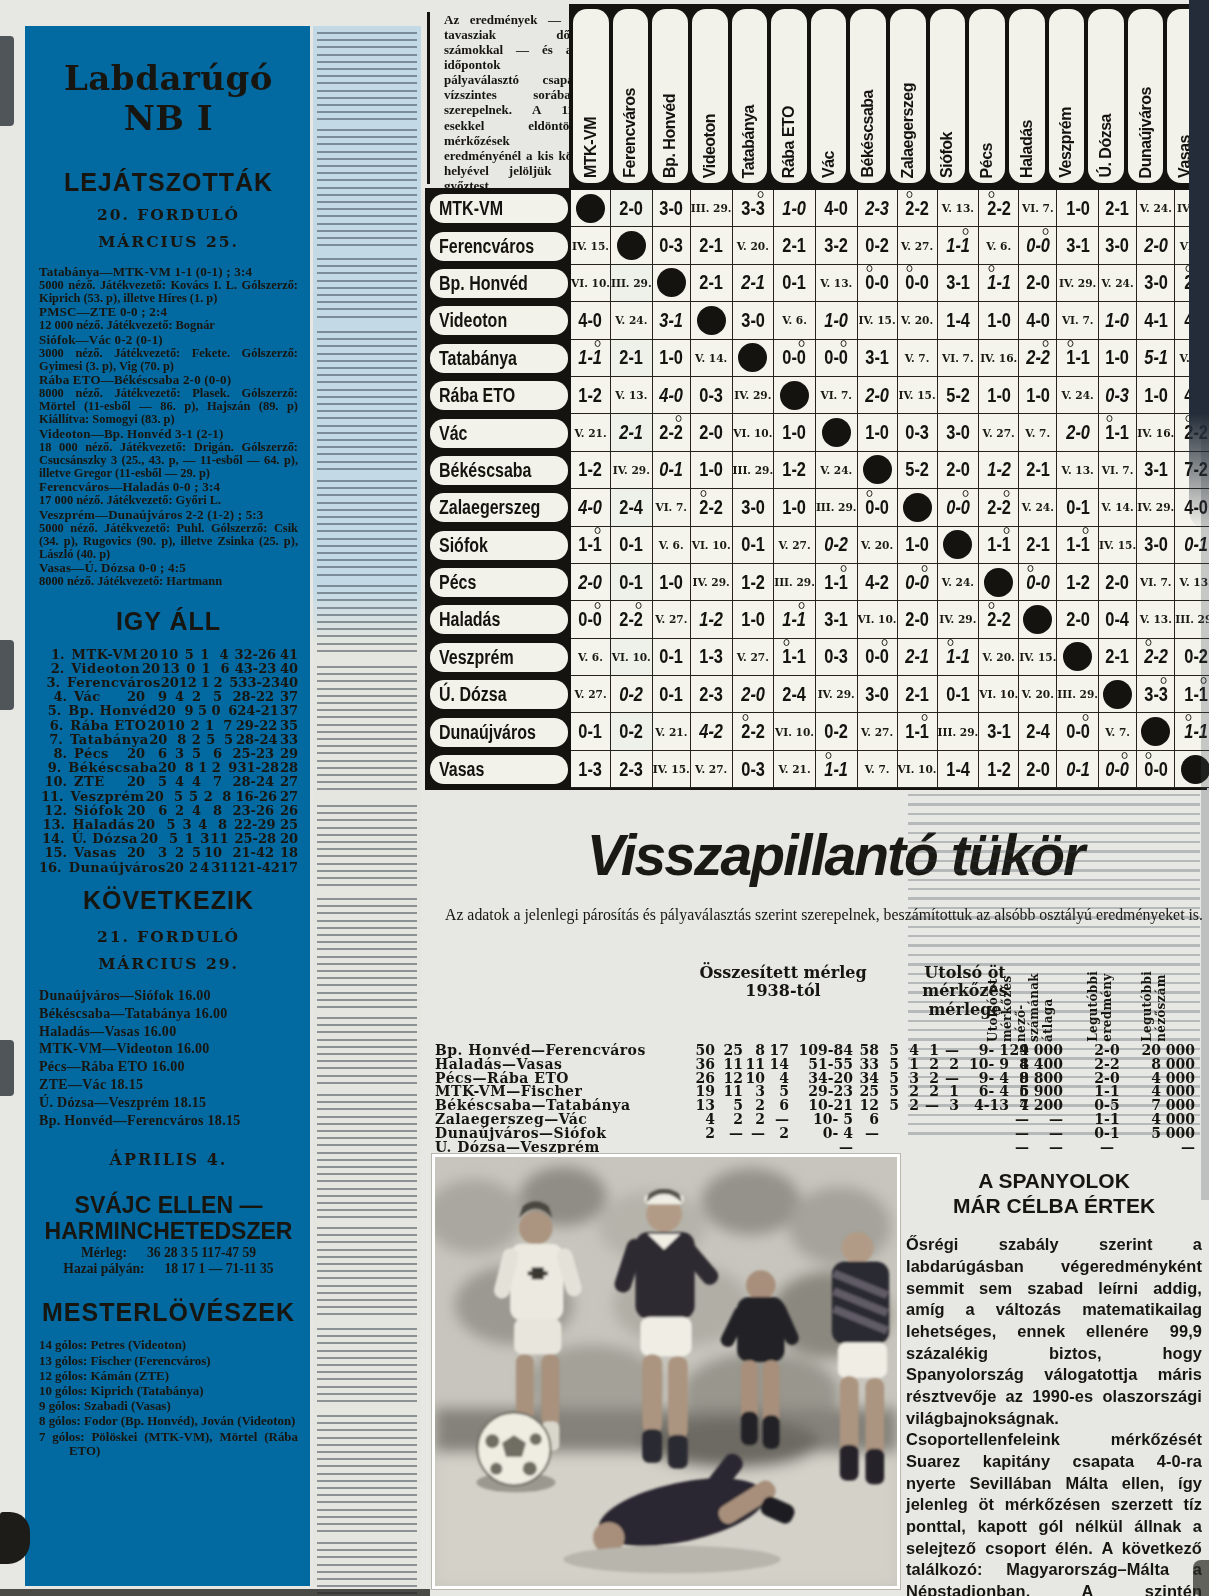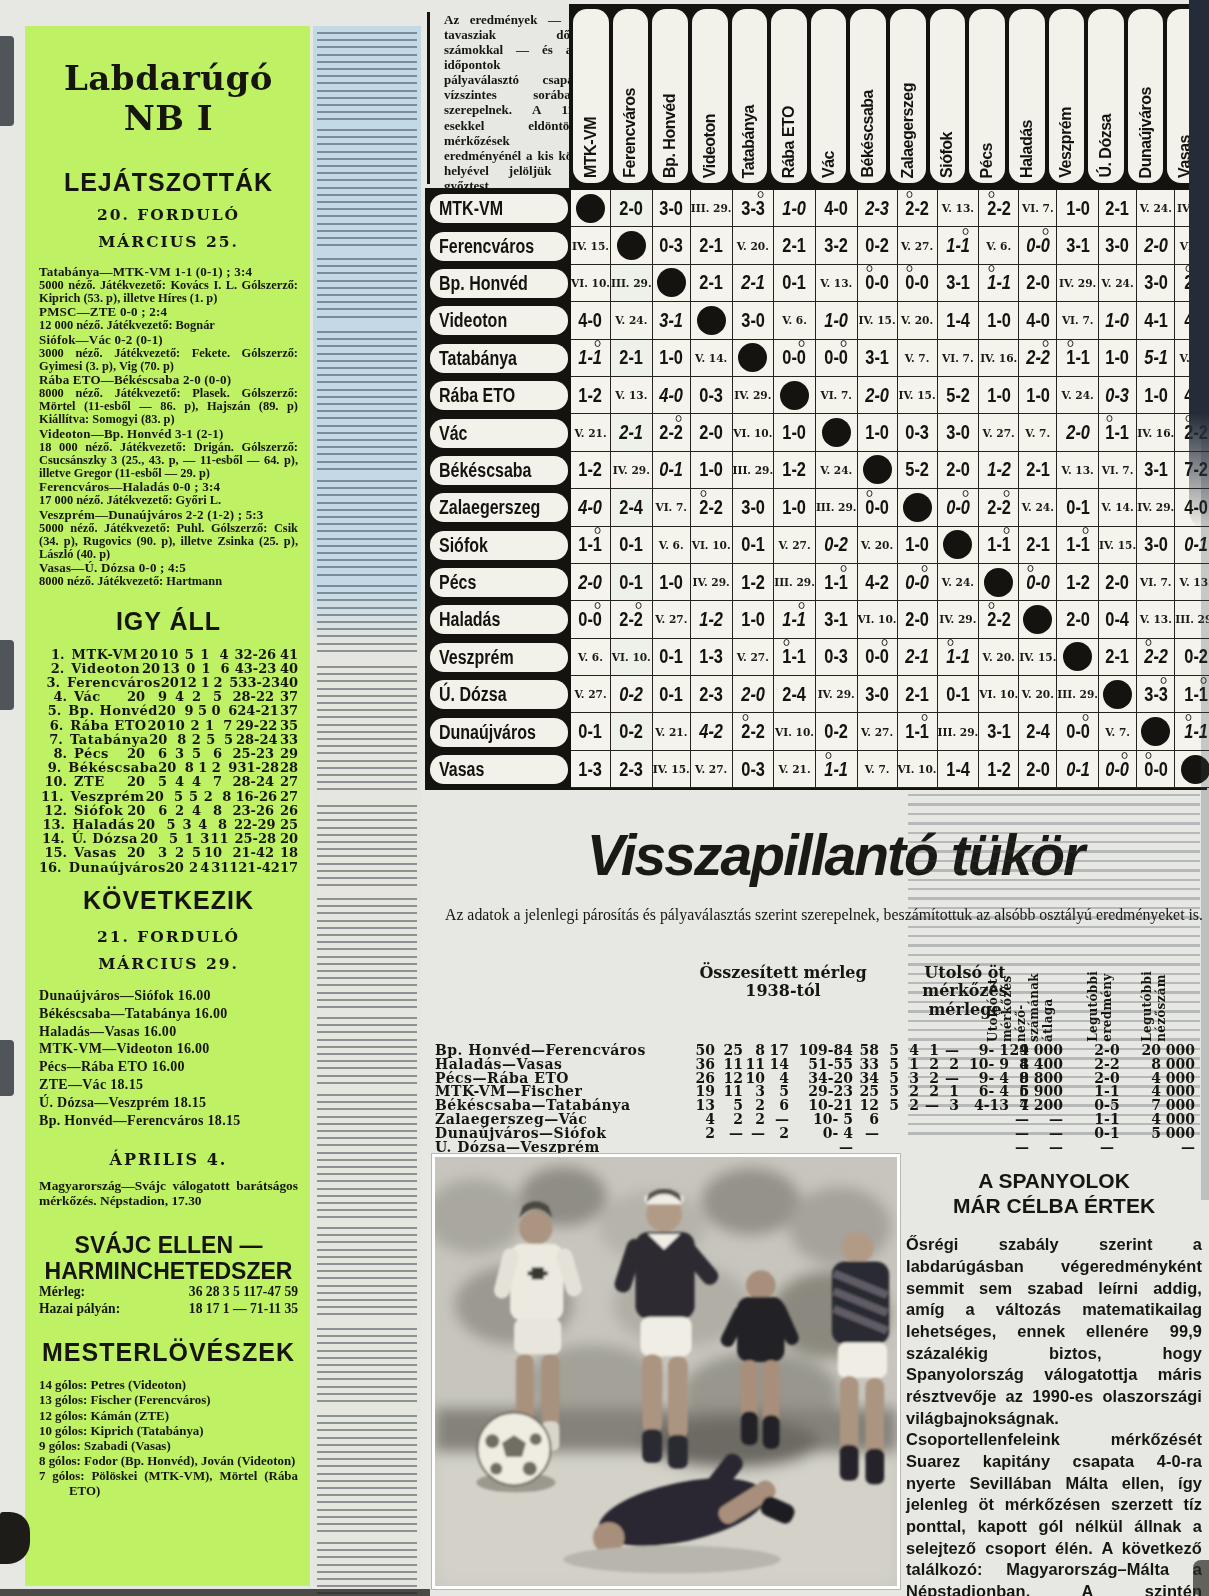--- a/index.html
+++ b/index.html
@@ -7,7 +7,7 @@
         font-family:"Liberation Serif",serif;color:#17150f;}
   
   .left-panel{position:absolute;left:25px;top:26px;width:285px;height:1560px;
-              background:#bef264;box-sizing:border-box;padding:18px 12px 8px 14px;overflow:hidden;}
+              background:#0369a1;box-sizing:border-box;padding:18px 12px 8px 14px;overflow:hidden;}
   .lp-title{font-family:"DejaVu Serif",serif;font-weight:700;font-size:34px;text-align:center;
             letter-spacing:0.5px;margin-top:14px;}
   .lp-h2{font-family:"Liberation Sans",sans-serif;font-weight:700;font-size:25px;text-align:center;

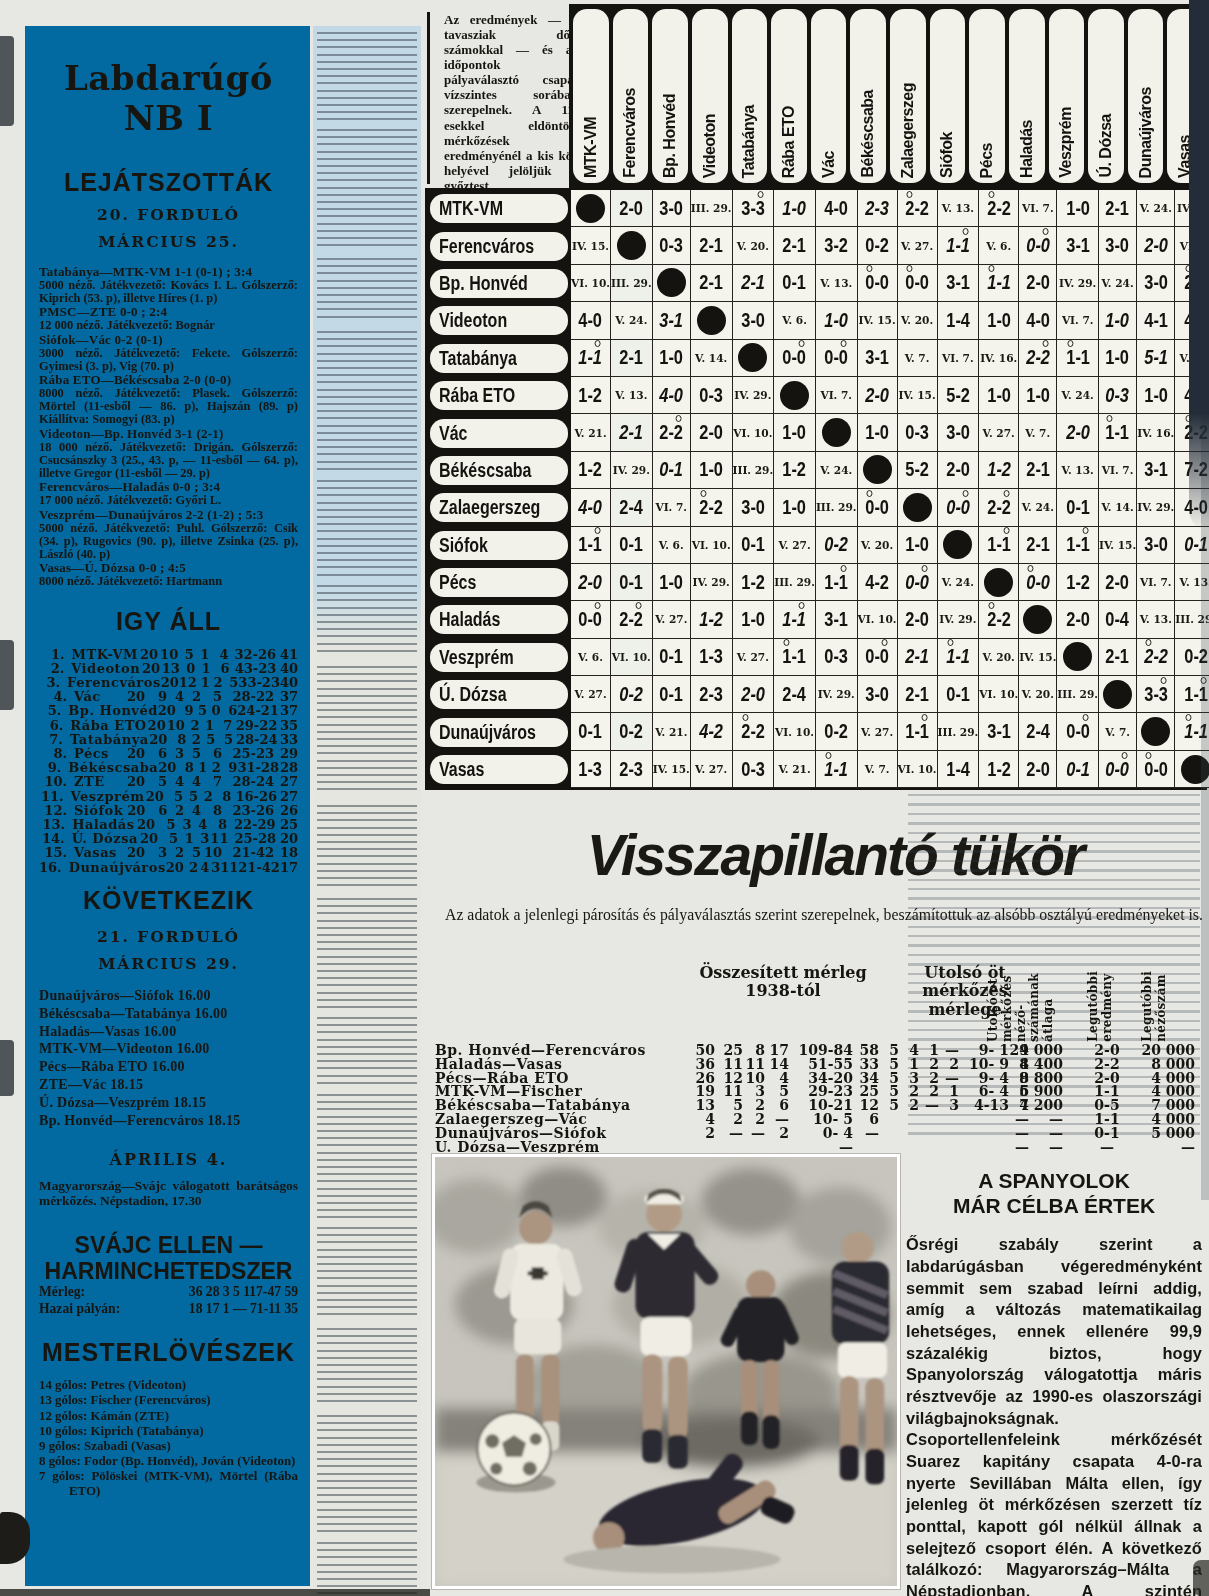--- a/index.html
+++ b/index.html
@@ -368,7 +368,6 @@
       </div>
 
     <div class="april-h">ÁPRILIS 4.</div>
-    <div class="april-t">Magyarország—Svájc válogatott barátságos mérkőzés. Népstadion, 17.30</div>
 
     <div class="swiss-h">
       <span>SVÁJC ELLEN —</span><br>

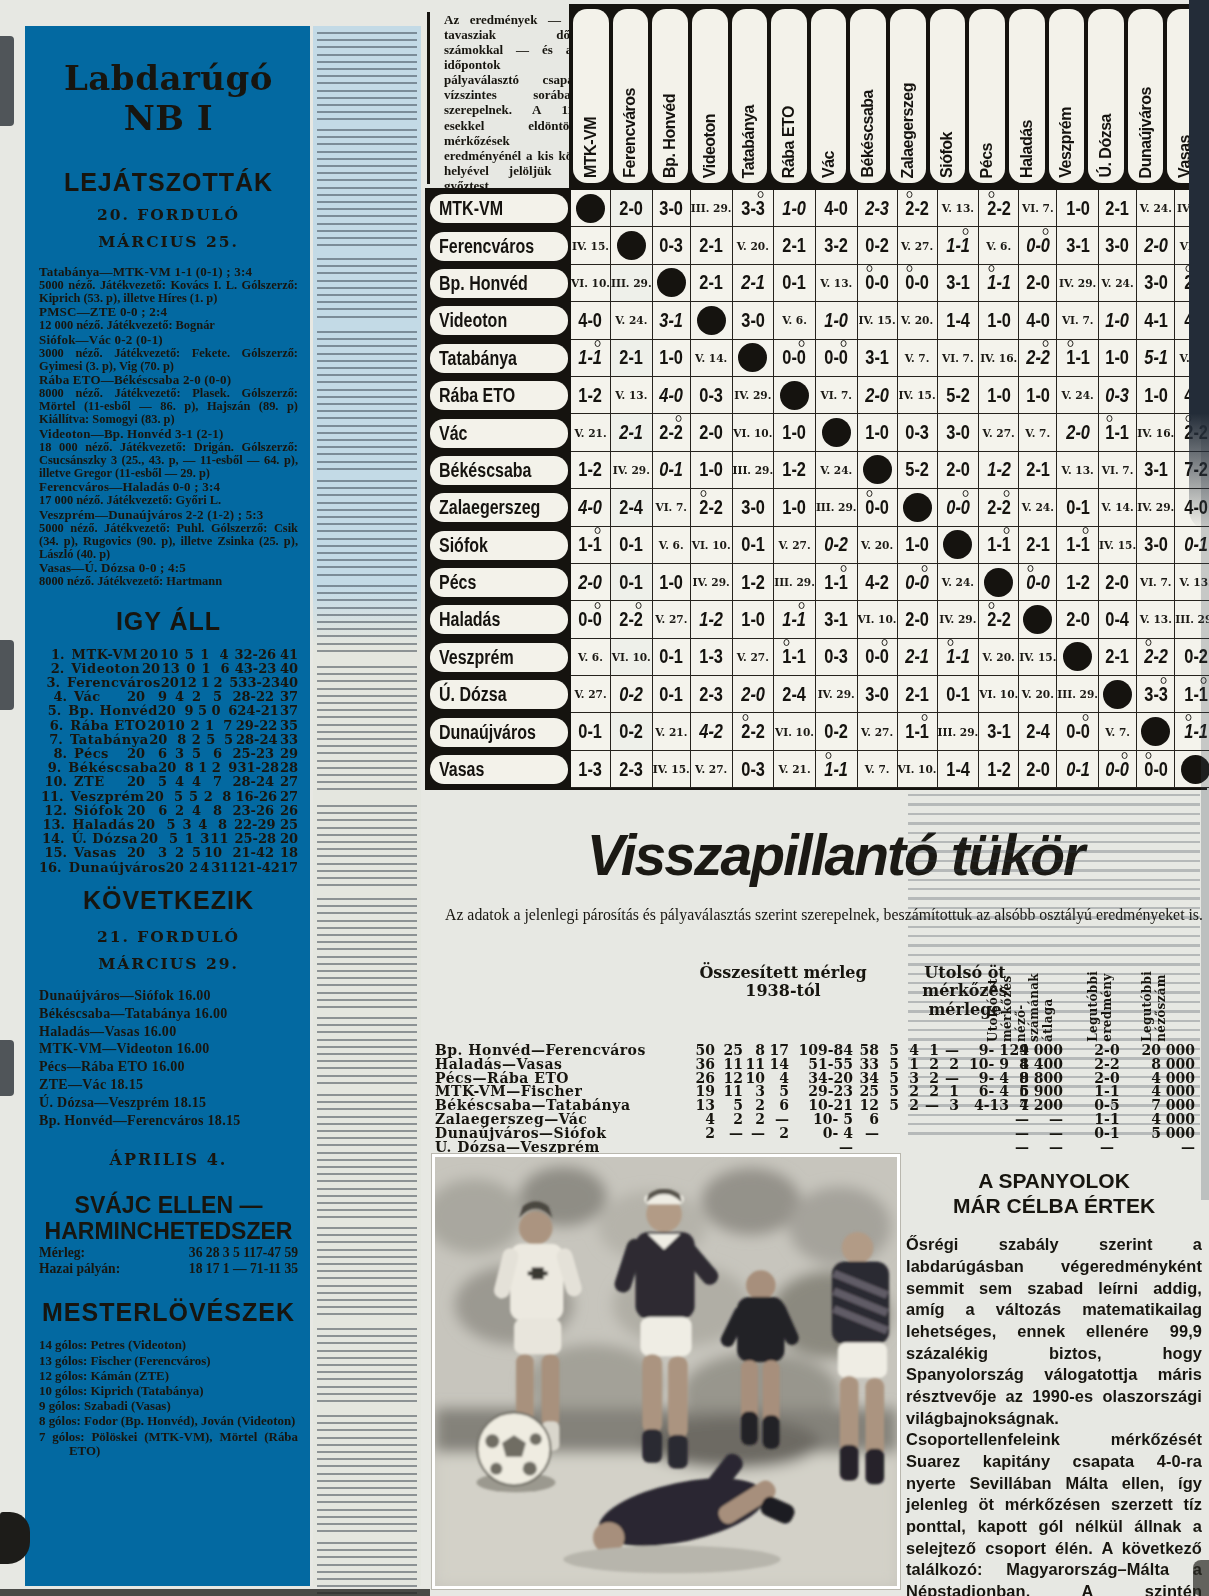--- a/index.html
+++ b/index.html
@@ -36,7 +36,7 @@
   .swiss-h{font-family:"Liberation Sans",sans-serif;font-weight:700;font-size:23px;
            text-align:center;line-height:1.12;margin-top:24px;}
   .swiss-b{margin-top:11px;font-weight:700;font-size:13px;line-height:1.14;text-align:justify;}
-  .sw-line{display:flex;justify-content:space-between;font-weight:700;font-size:13.6px;
+  .sw-line{display:flex;justify-content:center;font-weight:700;font-size:13.6px;
            line-height:1.25;white-space:nowrap;gap:20px;}
   .scorers{margin-top:11px;font-weight:700;font-size:12.9px;line-height:1.1;}
   .sc-row{padding-left:30px;text-indent:-30px;text-align:justify;margin-bottom:1px;}

